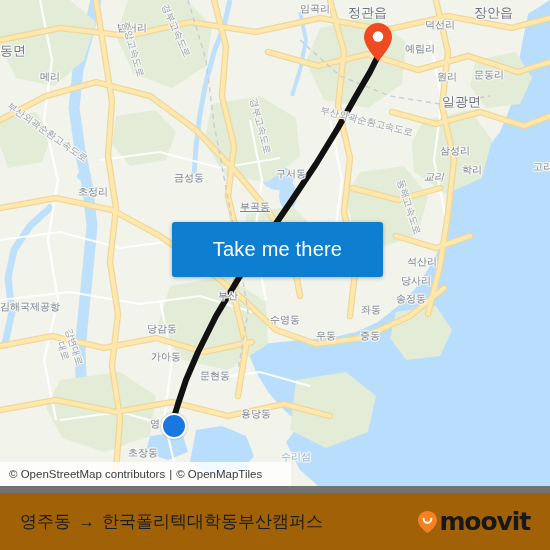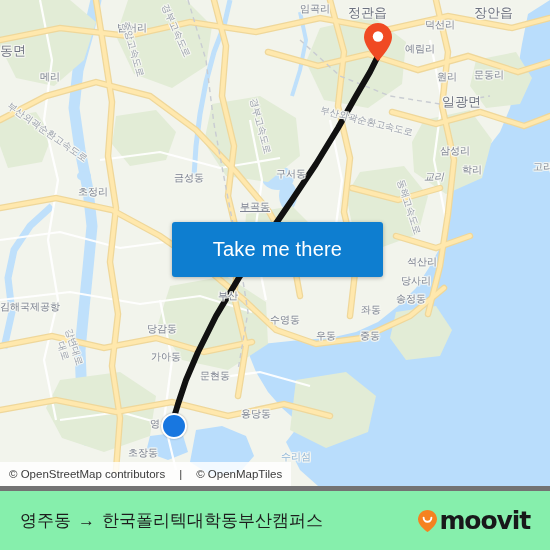--- a/index.html
+++ b/index.html
@@ -244,7 +244,7 @@
 
     <button class="cta">Take me there</button>
 
-    <div class="attrib" style="width: 272px; gap: 10px;">
+    <div class="attrib" style="width: 272px;">
       <span>© OpenStreetMap contributors</span>
       <span class="sep">|</span>
       <span>© OpenMapTiles</span>

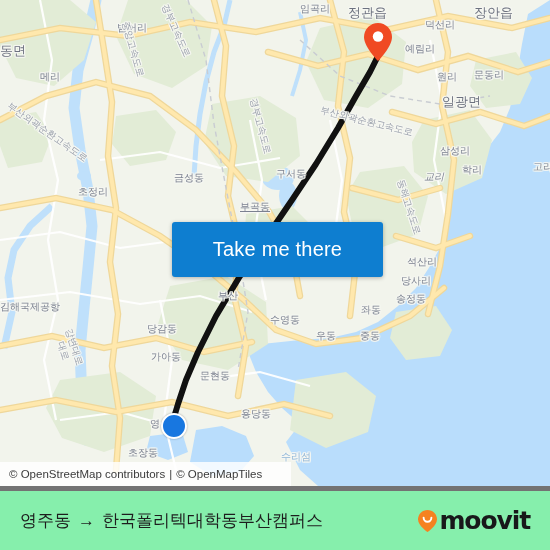--- a/index.html
+++ b/index.html
@@ -66,7 +66,7 @@
   
   .footer{
     position:absolute;left:0;top:486px;width:550px;height:64px;
-    background:#86efac;border-top:5px solid #737373;
+    background:#a16207;border-top:7px solid #737373;
     display:flex;align-items:center;justify-content:space-between;
     padding:0 20px;box-sizing:border-box;
   }

